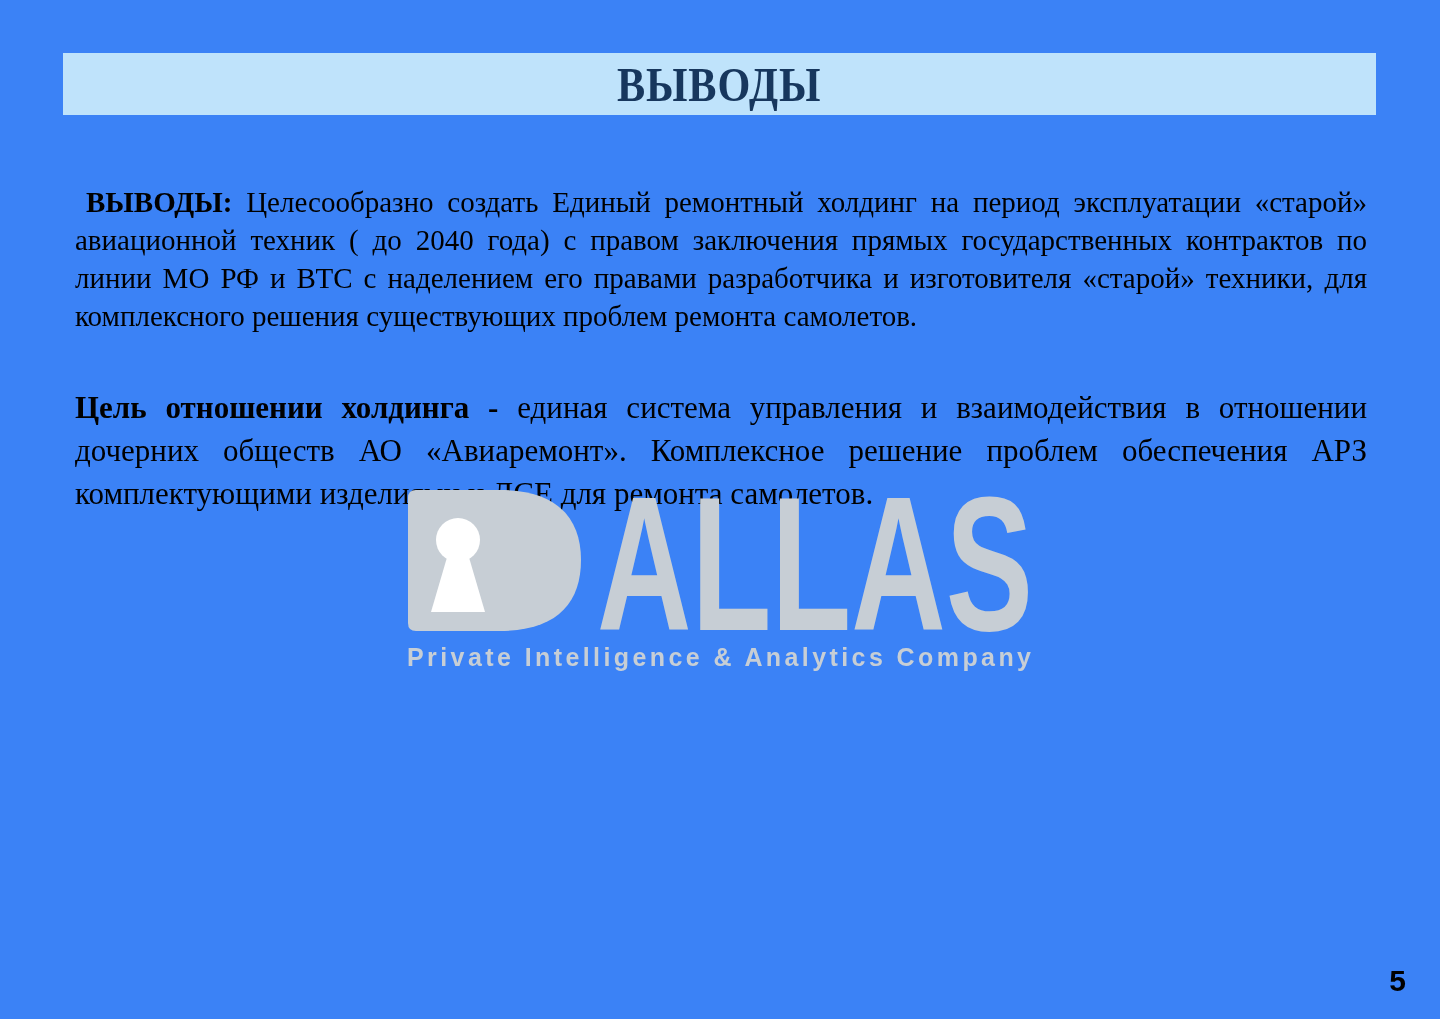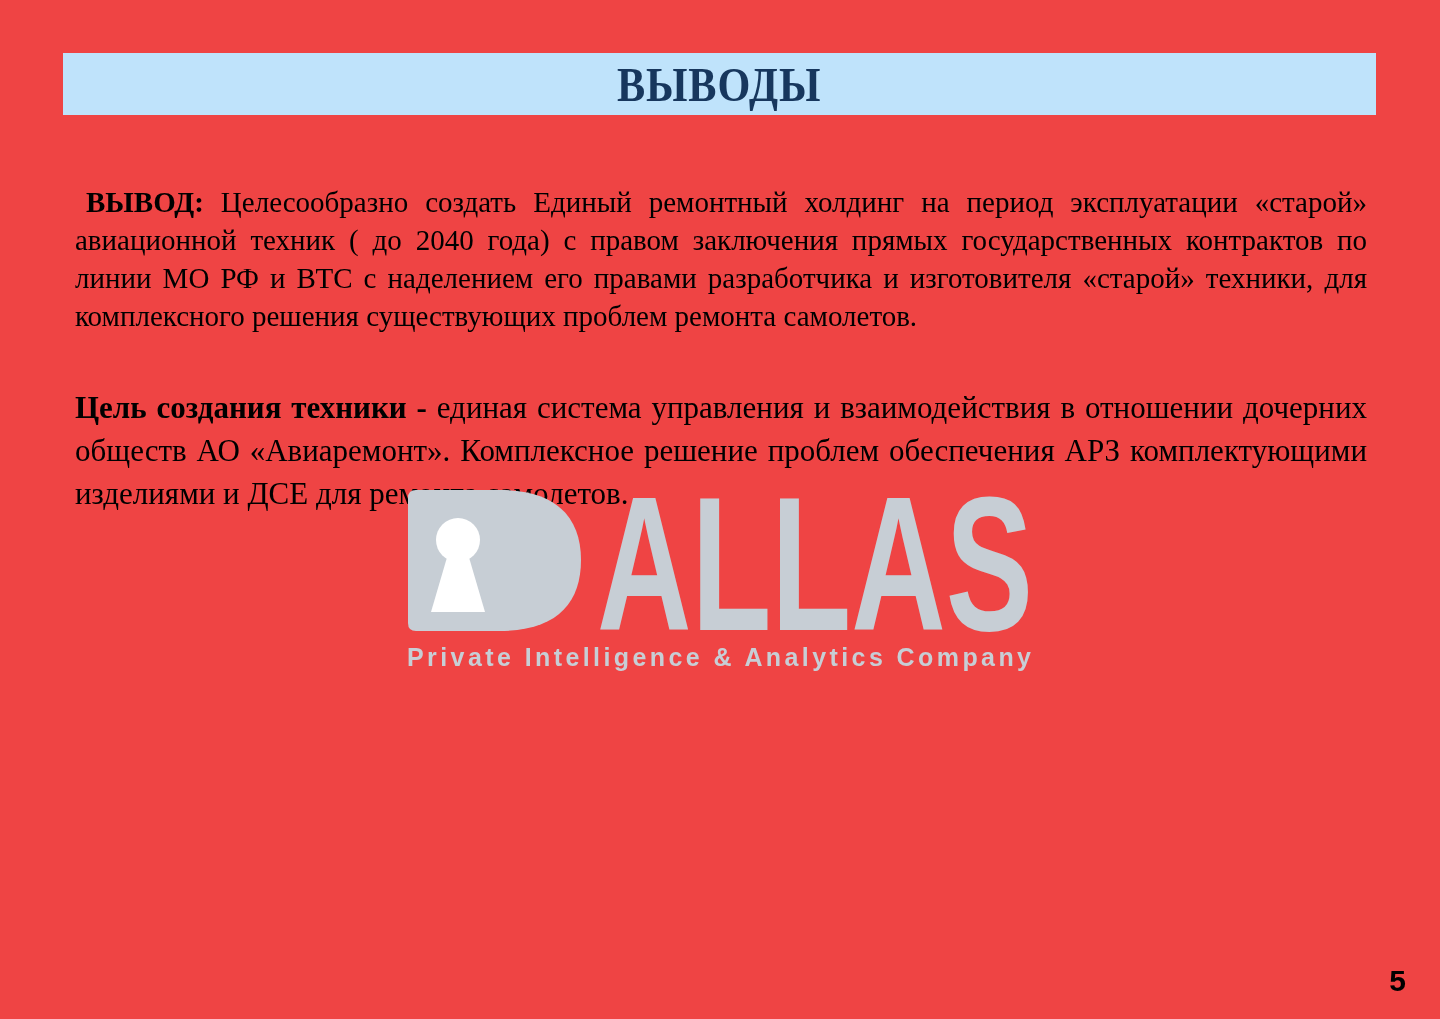--- a/index.html
+++ b/index.html
@@ -7,7 +7,7 @@
     position: relative;
     width: 1440px;
     height: 1019px;
-    background: #ef4444;
+    background: #3b82f6;
     overflow: hidden;
     font-family: "Liberation Serif", serif;
   }

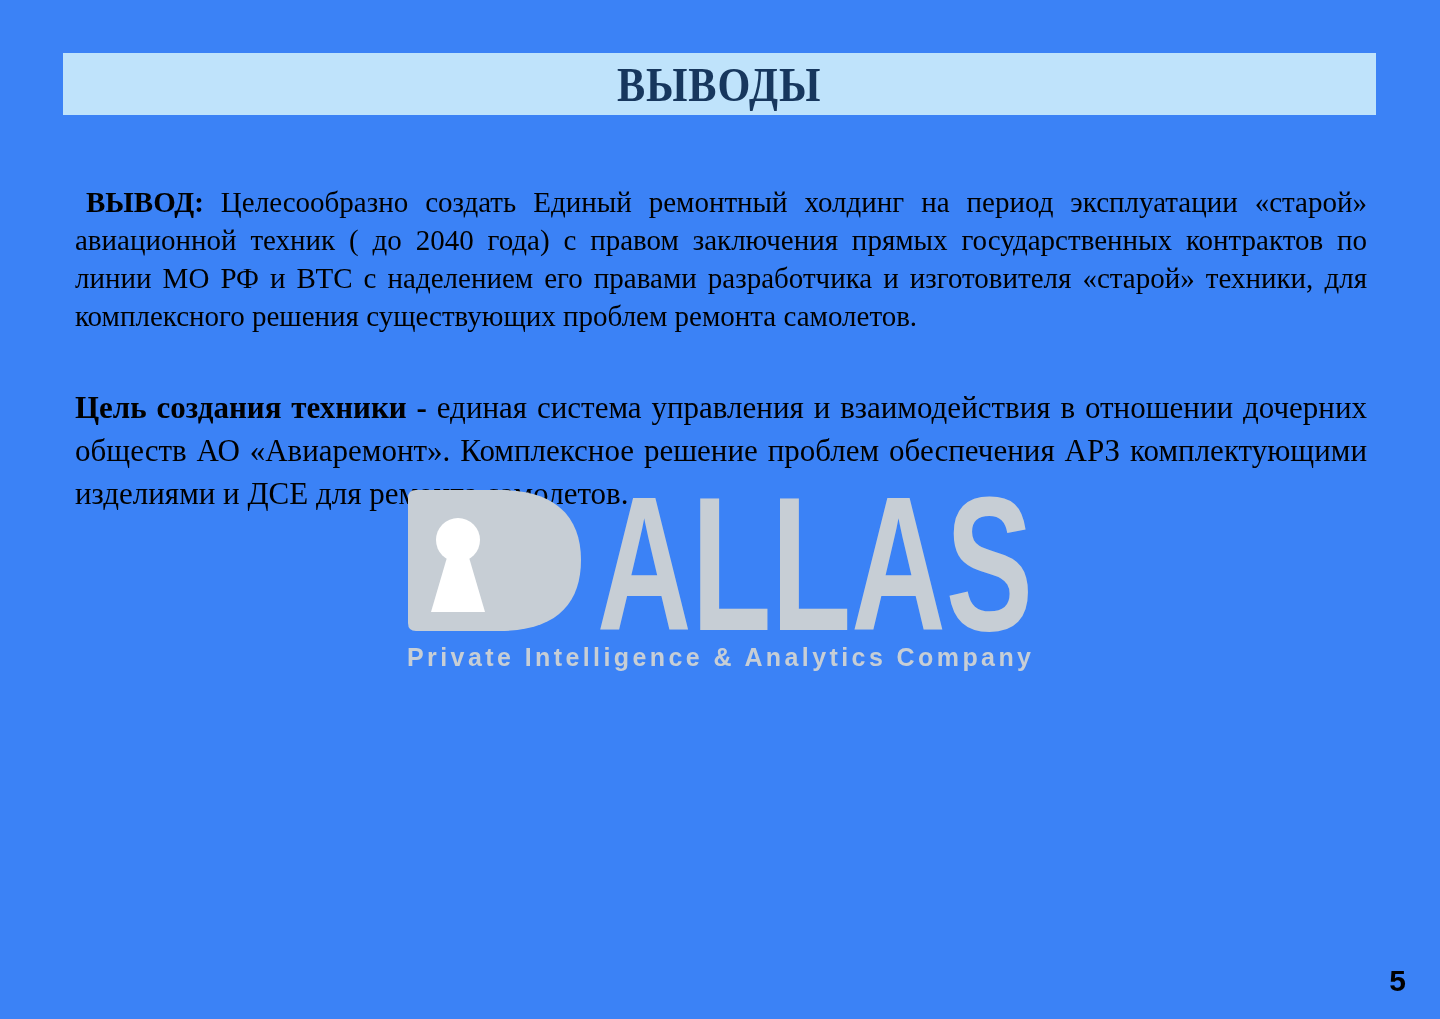--- a/index.html
+++ b/index.html
@@ -80,7 +80,7 @@
     <span class="header-title">ВЫВОДЫ</span>
   </div>
 
-  <p class="para p1"><span class="lead">ВЫВОД:</span><span> Целесообразно создать Единый ремонтный холдинг на период эксплуатации «старой» авиационной техник ( до 2040 года) с правом заключения прямых государственных контрактов по линии МО РФ и ВТС с наделением его правами разработчика и изготовителя «старой» техники, для комплексного решения существующих проблем ремонта самолетов.</span></p>
+  <p class="para p1"><span class="lead">ВЫВОДЫ:</span><span> Целесообразно создать Единый ремонтный холдинг на период эксплуатации «старой» авиационной техник ( до 2040 года) с правом заключения прямых государственных контрактов по линии МО РФ и ВТС с наделением его правами разработчика и изготовителя «старой» техники, для комплексного решения существующих проблем ремонта самолетов.</span></p>
 
   <p class="para p2"><span class="lead">Цель создания техники -</span><span> единая система управления и взаимодействия в отношении дочерних обществ АО «Авиаремонт». Комплексное решение проблем обеспечения АРЗ комплектующими изделиями и ДСЕ для ремонта самолетов.</span></p>
 

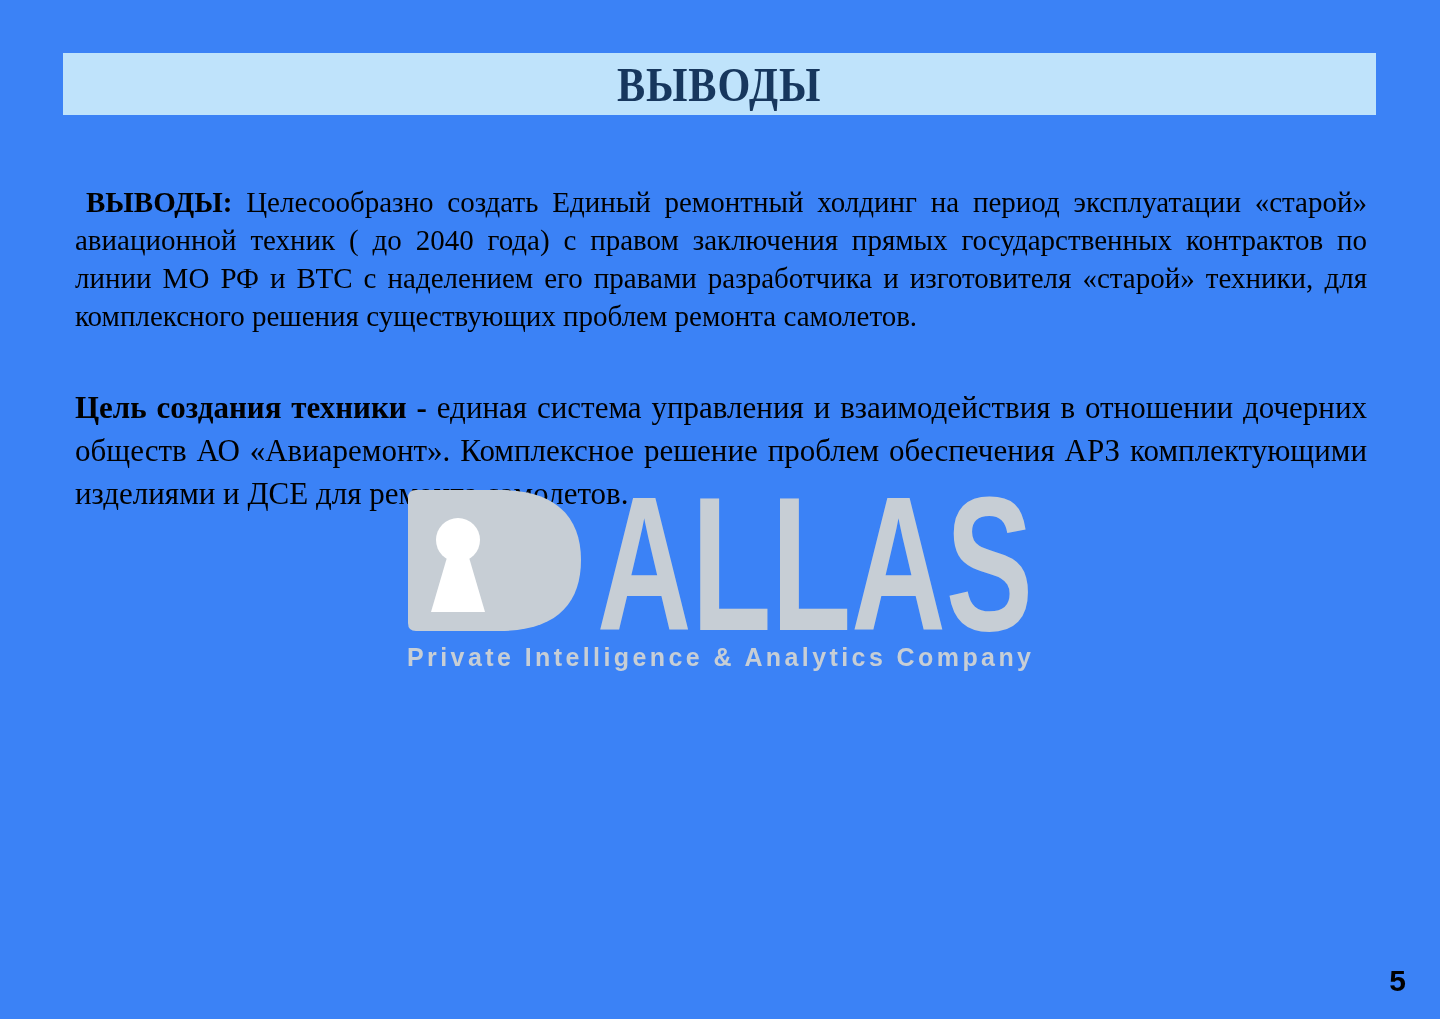--- a/index.html
+++ b/index.html
@@ -82,7 +82,7 @@
 
   <p class="para p1"><span class="lead">ВЫВОДЫ:</span><span> Целесообразно создать Единый ремонтный холдинг на период эксплуатации «старой» авиационной техник ( до 2040 года) с правом заключения прямых государственных контрактов по линии МО РФ и ВТС с наделением его правами разработчика и изготовителя «старой» техники, для комплексного решения существующих проблем ремонта самолетов.</span></p>
 
-  <p class="para p2"><span class="lead">Цель создания техники -</span><span> единая система управления и взаимодействия в отношении дочерних обществ АО «Авиаремонт». Комплексное решение проблем обеспечения АРЗ комплектующими изделиями и ДСЕ для ремонта самолетов.</span></p>
+  <p class="para p2"><span class="lead">Цель отношении холдинга -</span><span> единая система управления и взаимодействия в отношении дочерних обществ АО «Авиаремонт». Комплексное решение проблем обеспечения АРЗ комплектующими изделиями и ДСЕ для ремонта самолетов.</span></p>
 
   <div class="watermark">
     <svg class="watermark-word-svg" width="630" height="142" viewBox="0 0 630 142" xmlns="http://www.w3.org/2000/svg">

